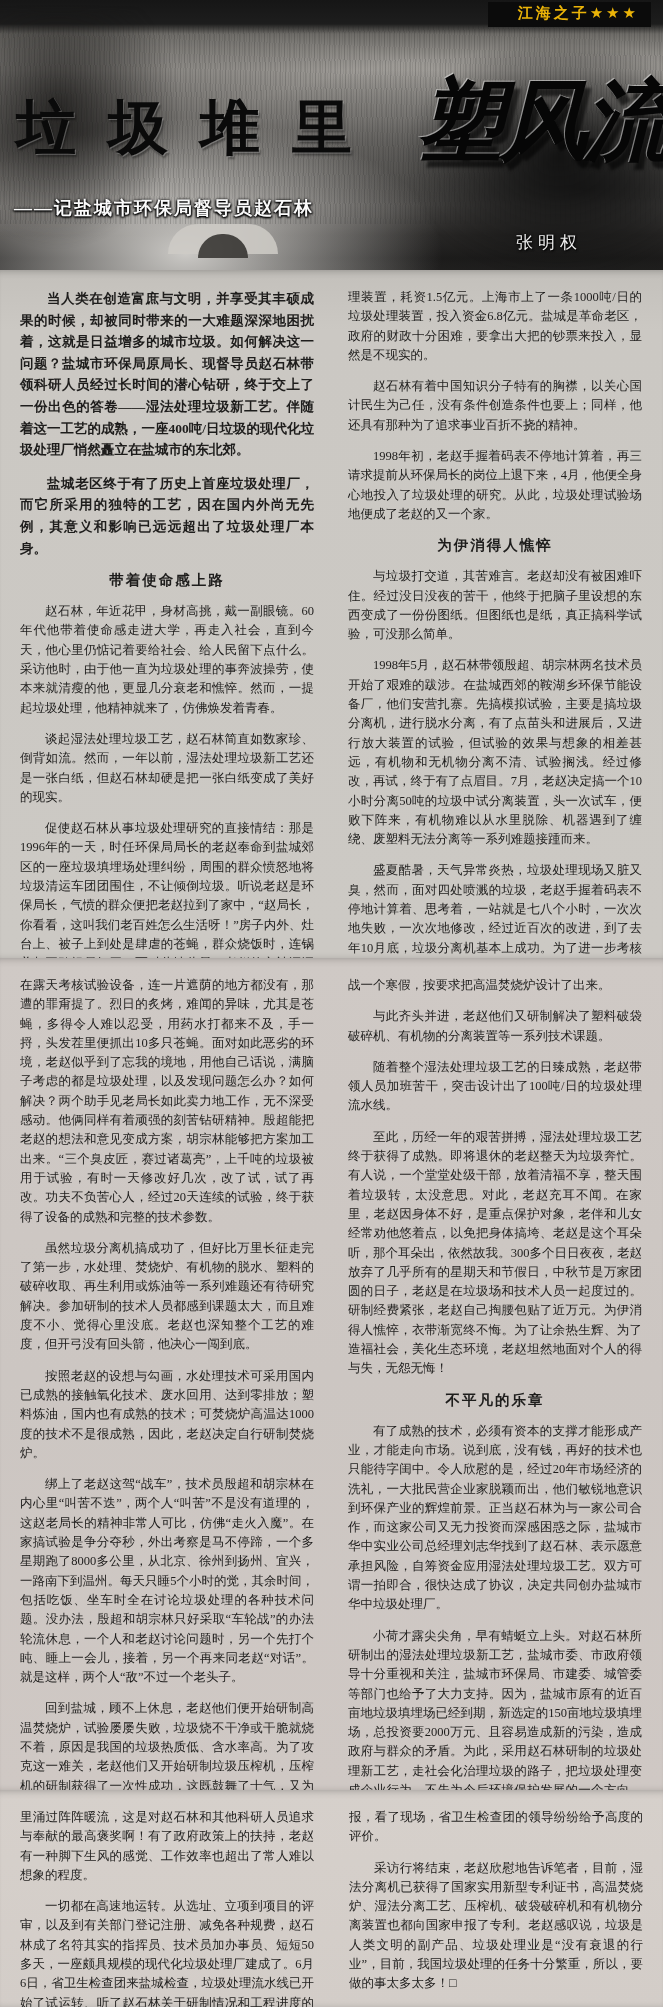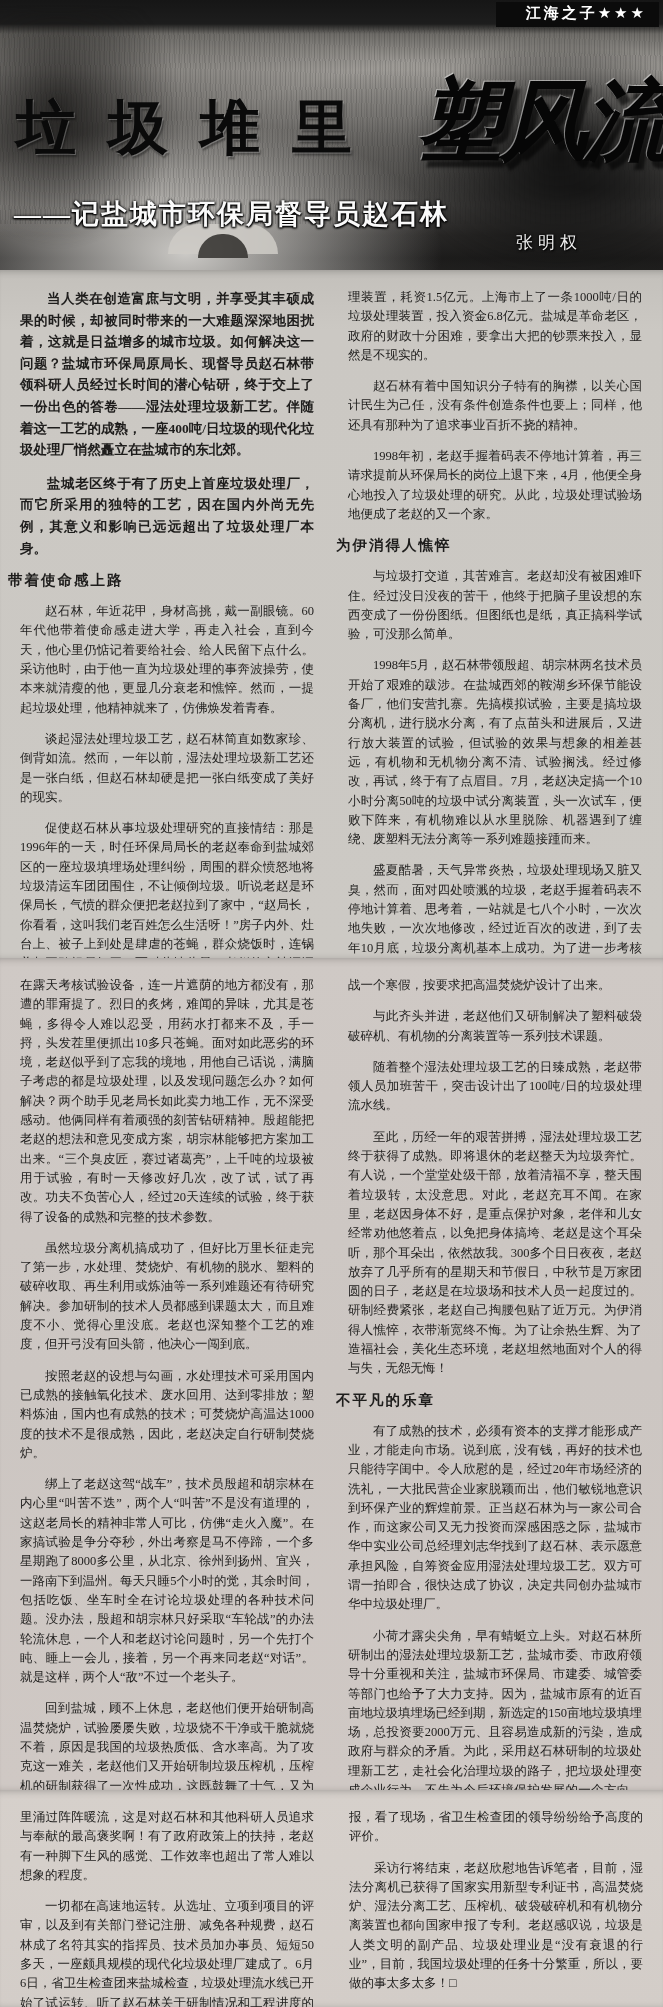--- a/index.html
+++ b/index.html
@@ -31,7 +31,7 @@
   .bridge:after{content:"";position:absolute;left:30px;top:10px;width:50px;height:24px;
     background:#34322f;border-radius:25px 25px 0 0;}
   .tag-bar{
-    position:absolute;top:2px;right:4px;background:#0b0b0b;color:#ffffff;
+    position:absolute;top:2px;right:12px;background:#0b0b0b;color:#eab308;
     padding:2px 12px 4px 30px;font-size:15px;font-weight:700;letter-spacing:3px;
     font-family:"Liberation Sans","DejaVu Sans",sans-serif;
   }

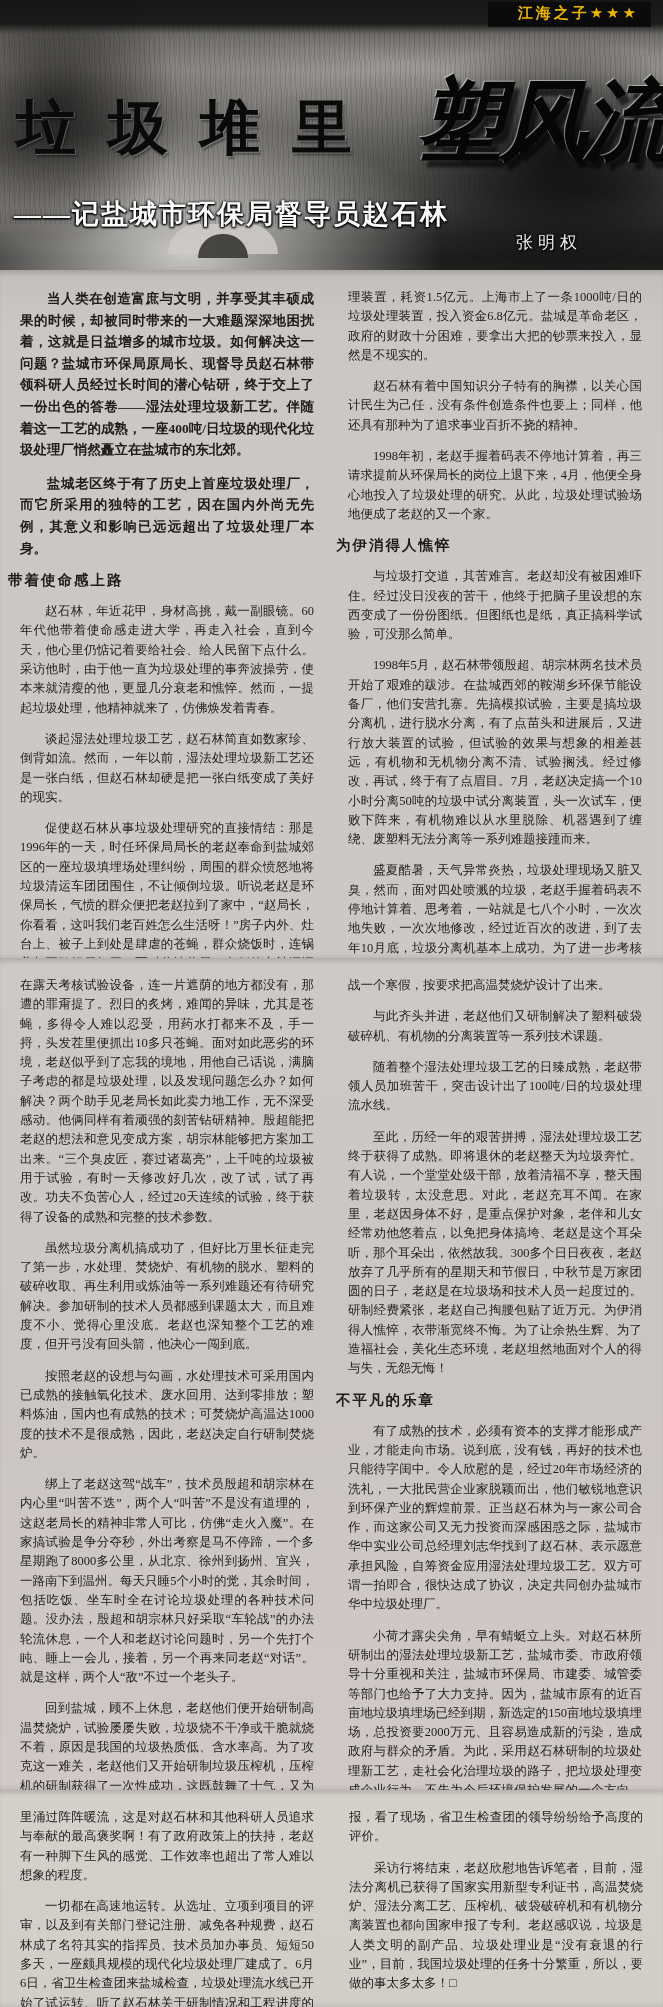--- a/index.html
+++ b/index.html
@@ -46,7 +46,7 @@
     text-shadow:-1px -1px 0 rgba(255,255,255,.45), 5px 7px 3px rgba(0,0,0,.6);
   }
   .subtitle{
-    position:absolute;left:14px;top:196px;font-size:27px;font-weight:700;letter-spacing:2px;
+    position:absolute;left:14px;top:196px;font-size:18px;font-weight:700;letter-spacing:2px;
     color:#fafafa;white-space:nowrap;
     text-shadow:0 0 3px #000,1px 1px 2px #000,-1px 1px 2px #000;
   }

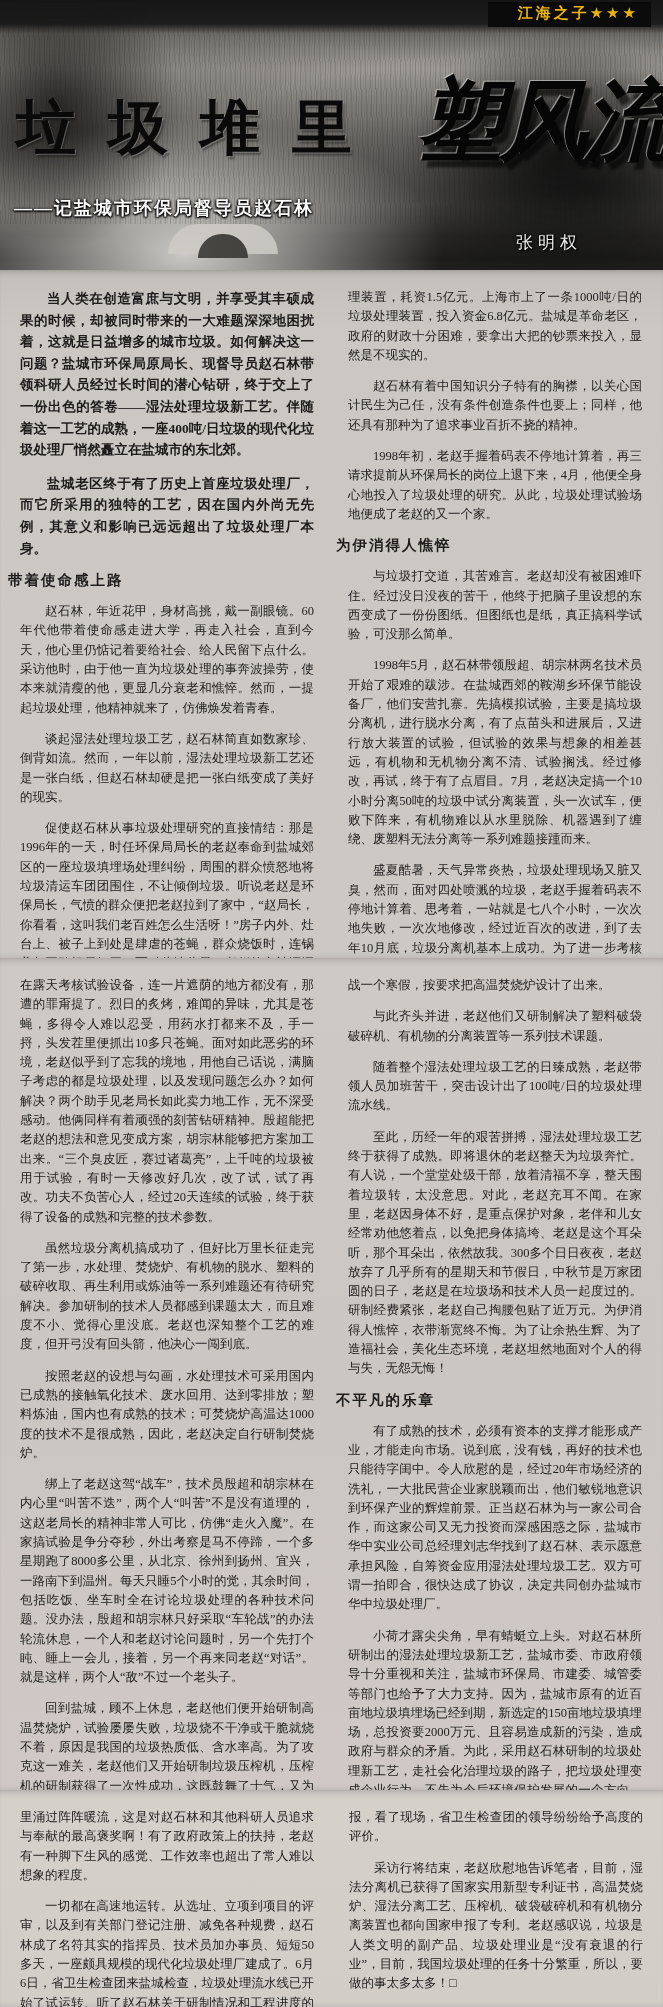--- a/index.html
+++ b/index.html
@@ -66,7 +66,7 @@
   p.p{text-indent:2em;}
   p.cont{text-indent:0;}
   p.lead{text-indent:2em;font-weight:700;font-size:13.5px;line-height:21.6px;}
-  h3.heading{margin:4px 0 3px 0;text-align:left;font-size:14.5px;font-weight:700;letter-spacing:2px;}
+  h3.heading{margin:4px 0 3px 0;text-align:center;font-size:14.5px;font-weight:700;letter-spacing:2px;}
   p.editor{text-align:right;font-style:italic;font-weight:700;margin-top:12px;padding-right:6px;letter-spacing:2px;}
 </style>
 </head>

